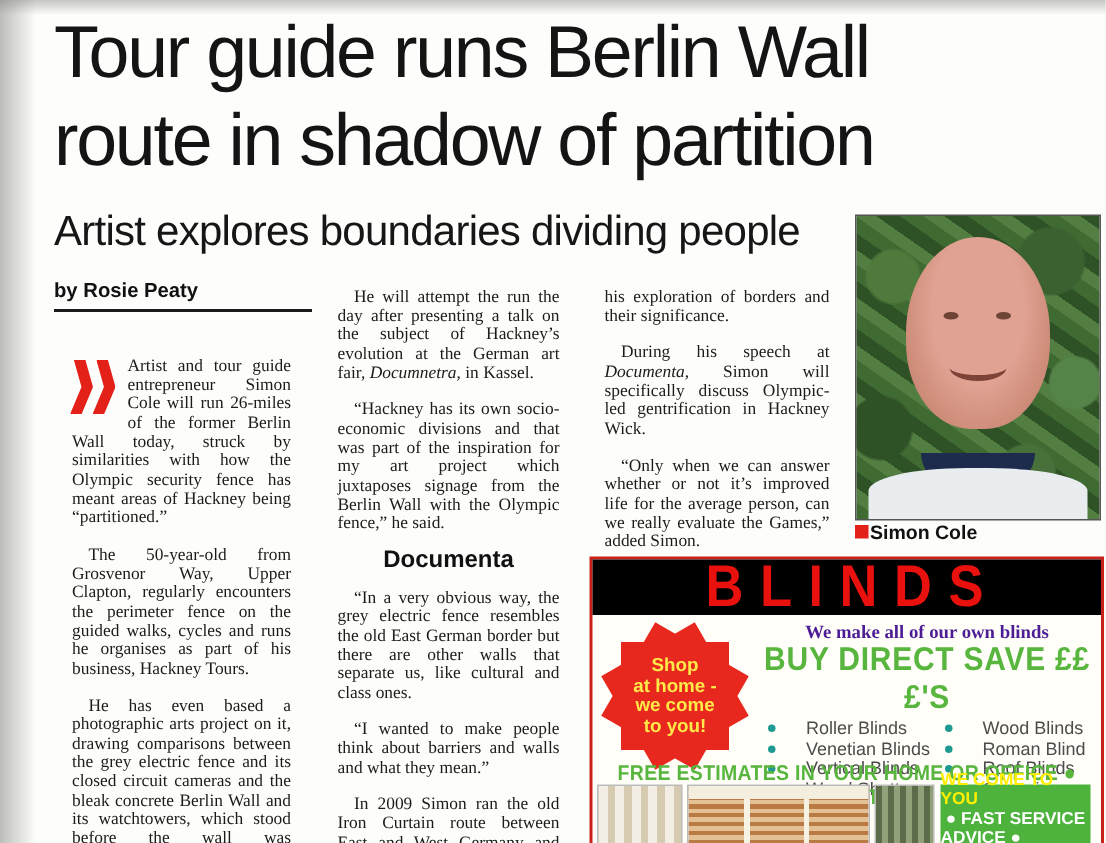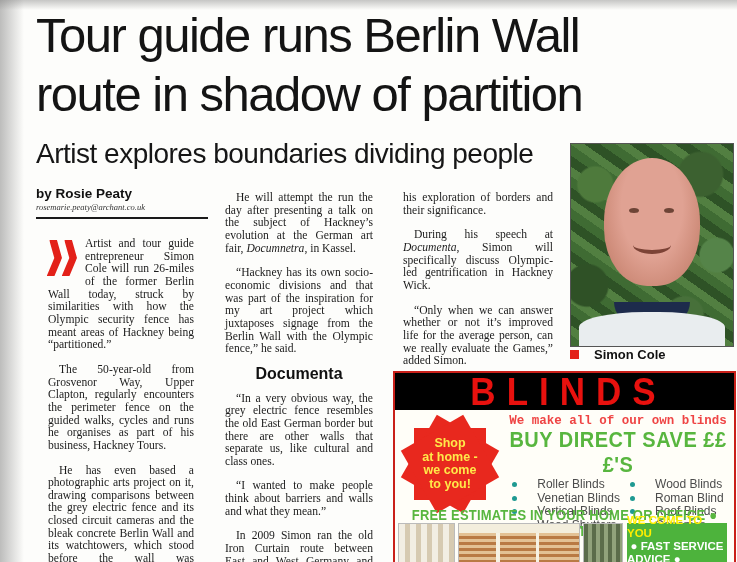--- a/index.html
+++ b/index.html
@@ -115,7 +115,6 @@
 
   <div class="byline-block">
     <div class="byline">by Rosie Peaty</div>
-    <div class="byline-email">rosemarie.peaty@archant.co.uk</div>
   </div>
 
   <div class="col col1">

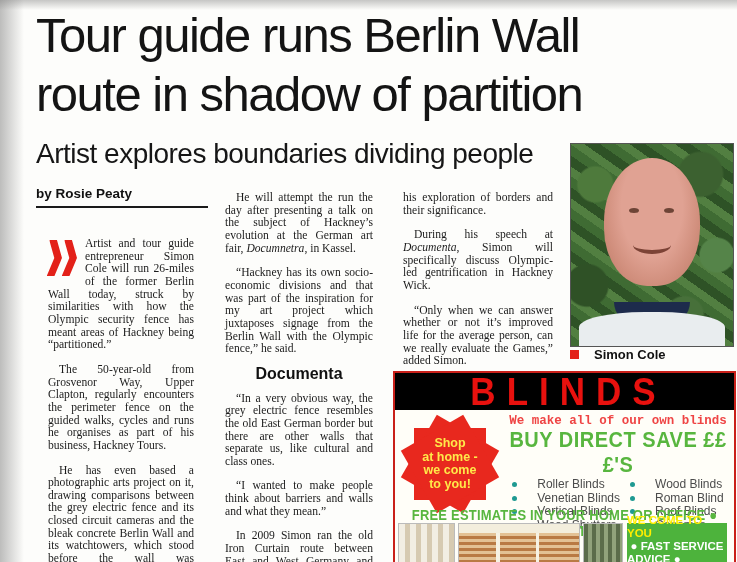--- a/index.html
+++ b/index.html
@@ -63,7 +63,7 @@
                  border-radius:0 0 38px 38px;}
   .photo .shirt{position:absolute;left:8px;top:168px;width:146px;height:34px;background:#e9edef;
                 border-radius:45% 45% 0 0;}
-  .caption{position:absolute;left:570px;top:347px;display:flex;align-items:center;gap:15px;}
+  .caption{position:absolute;left:570px;top:347px;display:flex;align-items:center;gap:1px;}
   .caption .sq{width:9px;height:9px;background:#e32119;}
   .caption .txt{font-family:"Liberation Sans",sans-serif;font-weight:700;font-size:13px;color:#111;}
 

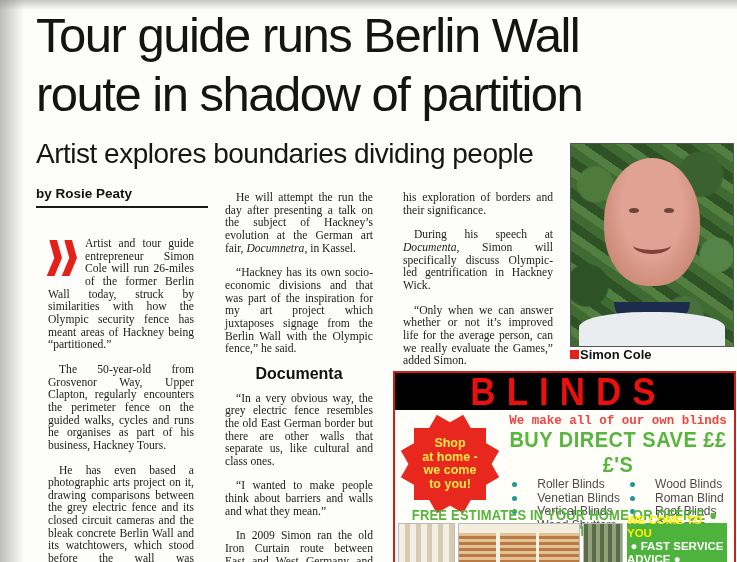--- a/index.html
+++ b/index.html
@@ -78,7 +78,7 @@
   .burst .btxt{position:absolute;inset:0;display:flex;flex-direction:column;align-items:center;justify-content:center;
                font-family:"Liberation Sans",sans-serif;font-weight:700;font-size:12.5px;line-height:13.5px;color:#ffe949;}
   .ad-right{position:absolute;left:112px;top:41px;width:222px;text-align:center;}
-  .ad-tagline{font-family:Liberation Mono, monospace;font-weight:700;font-size:12.5px;color:#ef4444;}
+  .ad-tagline{font-family:Liberation Serif, serif;font-weight:700;font-size:12.5px;color:#4c1d95;}
   .ad-buy{font-family:"Liberation Sans",sans-serif;font-weight:700;font-size:20px;color:#58b63f;
           transform:scaleY(1.1);margin-top:1px;letter-spacing:0.5px;}
   .ad-lists{display:flex;justify-content:center;gap:10px;margin-top:3px;text-align:left;}

